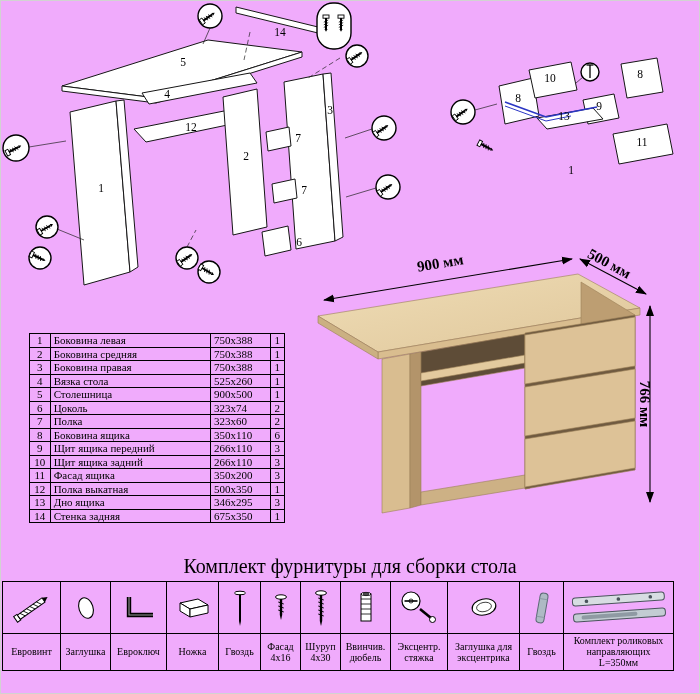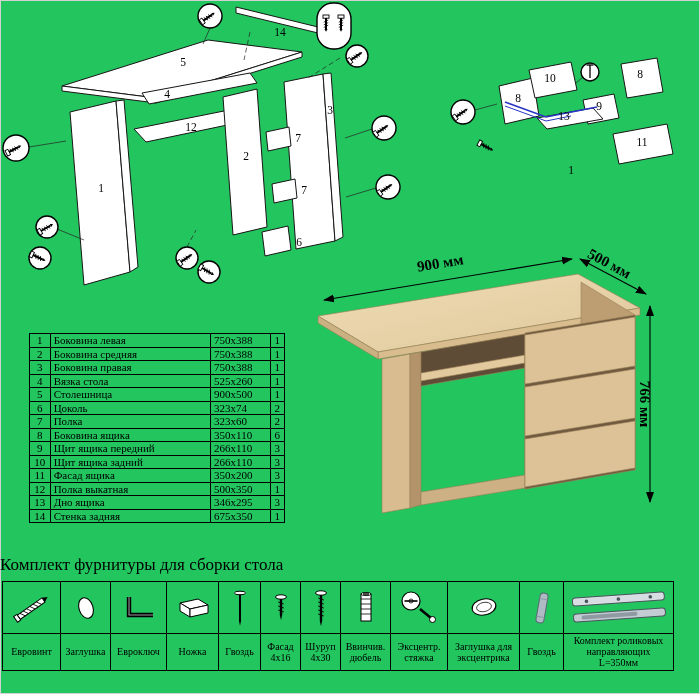--- a/index.html
+++ b/index.html
@@ -5,7 +5,7 @@
   *{margin:0;padding:0;box-sizing:border-box}
   html,body{width:700px;height:694px}
   body{background:#fff;font-family:"Liberation Serif",serif;color:#000;position:relative;overflow:hidden}
-  .sheet{position:absolute;inset:0;background:#22c55e;outline:1px solid #d2d2d2;outline-offset:-1px}
+  .sheet{position:absolute;inset:0;background:#f0abfc;outline:1px solid #d2d2d2;outline-offset:-1px}
   #svg-main{position:absolute;left:0;top:0}
   #svg-drawer{position:absolute;left:443px;top:48px}
   #svg-desk{position:absolute;left:278px;top:246px}

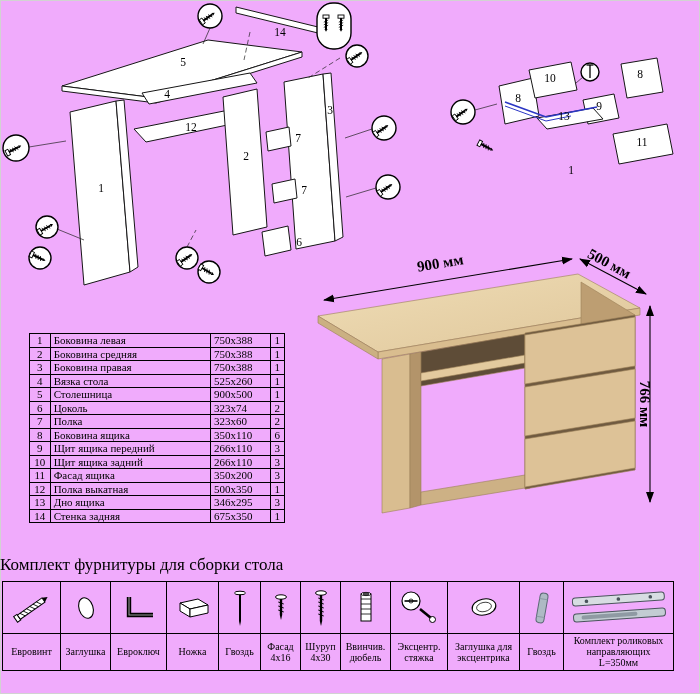--- a/index.html
+++ b/index.html
@@ -22,7 +22,7 @@
   .tc{text-align:center}
   .parts .name{min-width:140px}
   .parts .size{min-width:52px;}
-  .hw-title{position:absolute;left:0;top:555px;width:700px;text-align:left;font-size:17px}
+  .hw-title{position:absolute;left:0;top:555px;width:700px;text-align:center;font-size:20px}
   .hwt{position:absolute;left:2px;top:581px;width:592px;table-layout:fixed}
   .hwt td{border:1px solid #000;text-align:center;vertical-align:middle;overflow:hidden;padding:0}
   .ic td{height:52px;padding:1px}

